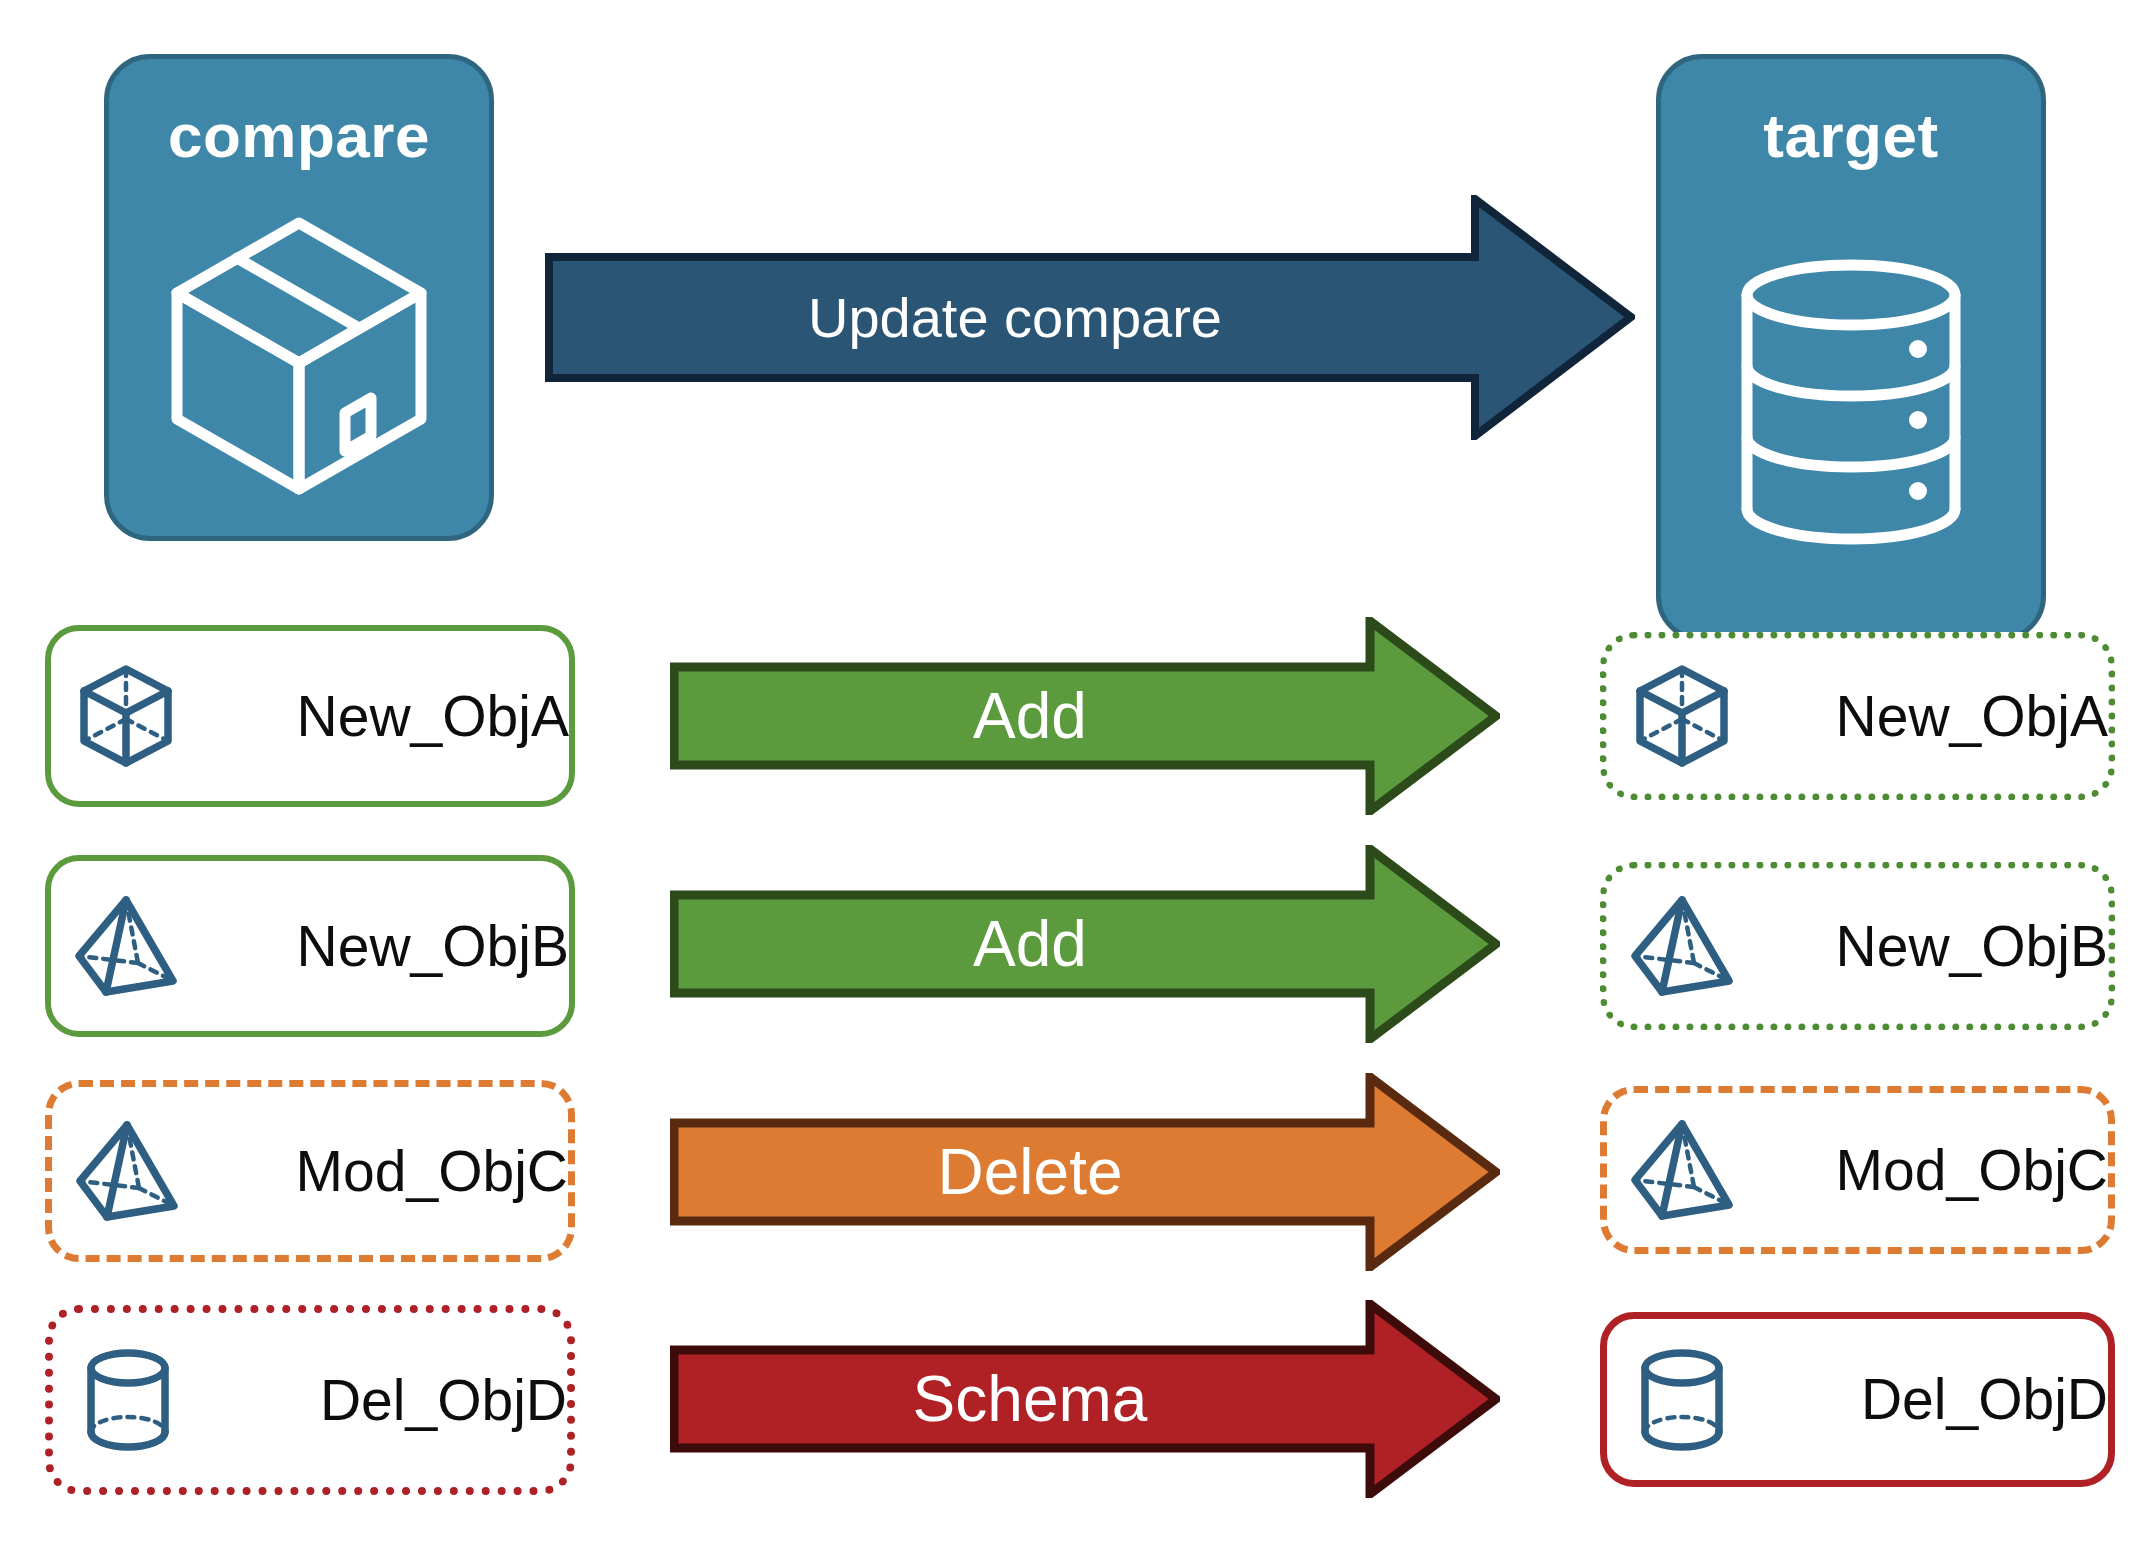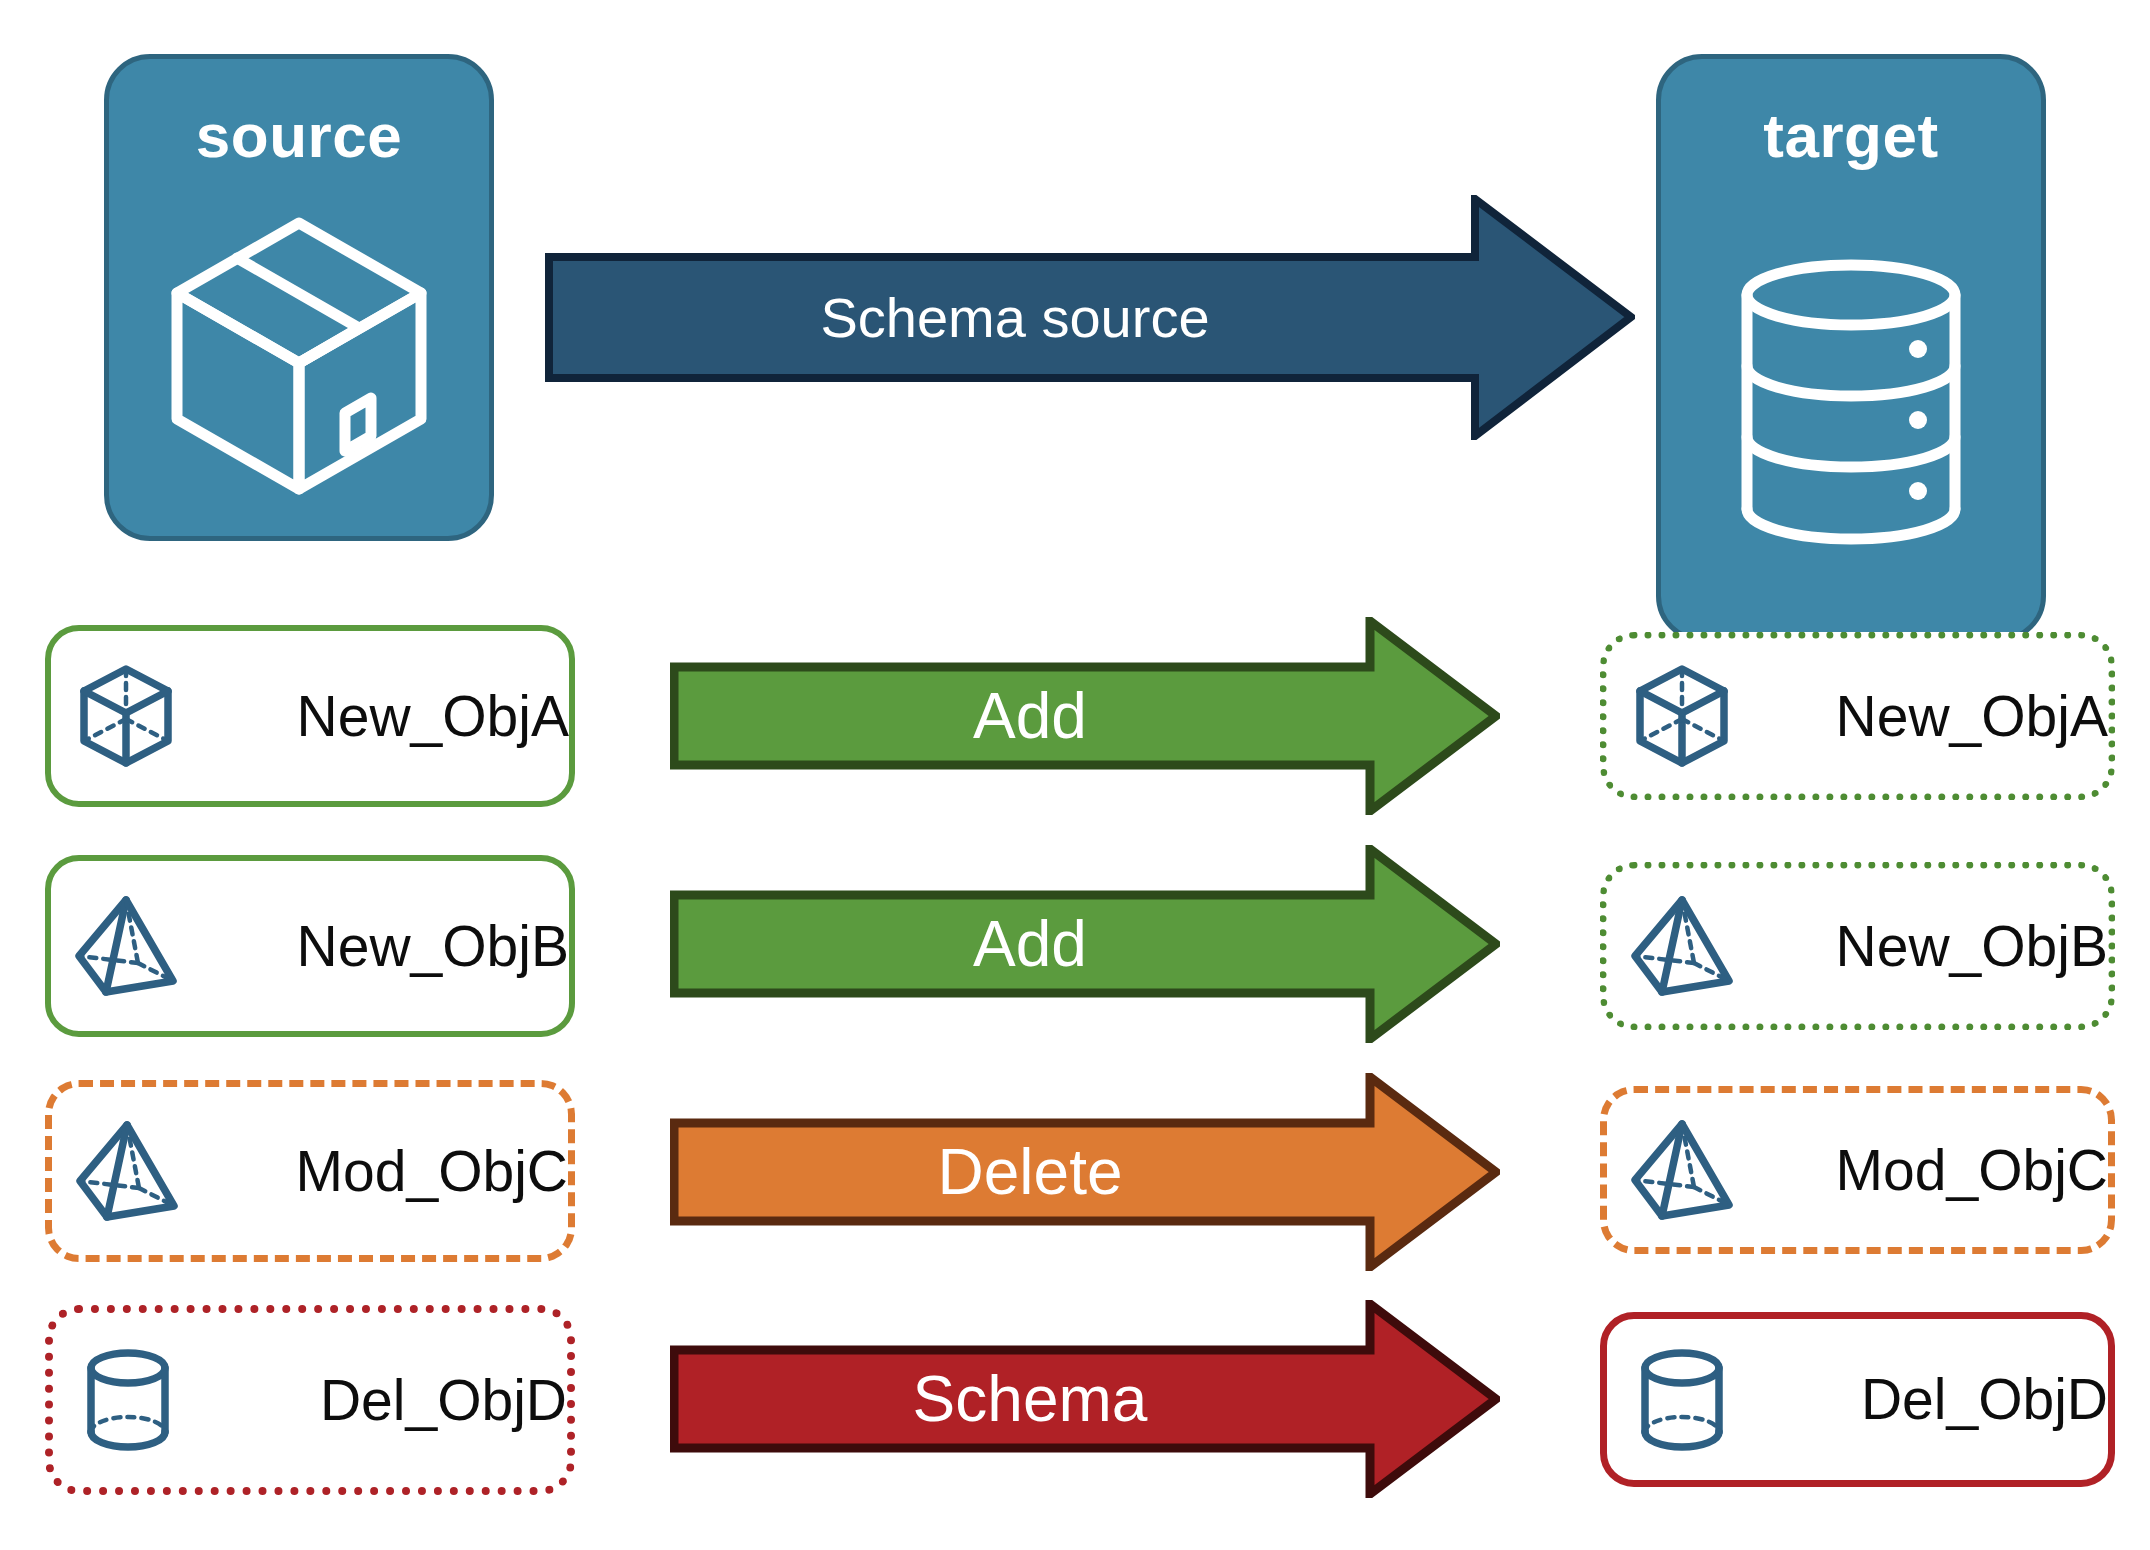--- a/index.html
+++ b/index.html
@@ -76,7 +76,7 @@
 <div class="stage">
 
   <div class="endpoint" id="source-card">
-    <div class="ep-title">source</div>
+    <div class="ep-title">compare</div>
     <div class="ep-icon">
       <svg width="280" height="290" viewBox="0 0 280 290" fill="none" stroke="#ffffff" stroke-width="11" stroke-linejoin="round" stroke-linecap="round">
 

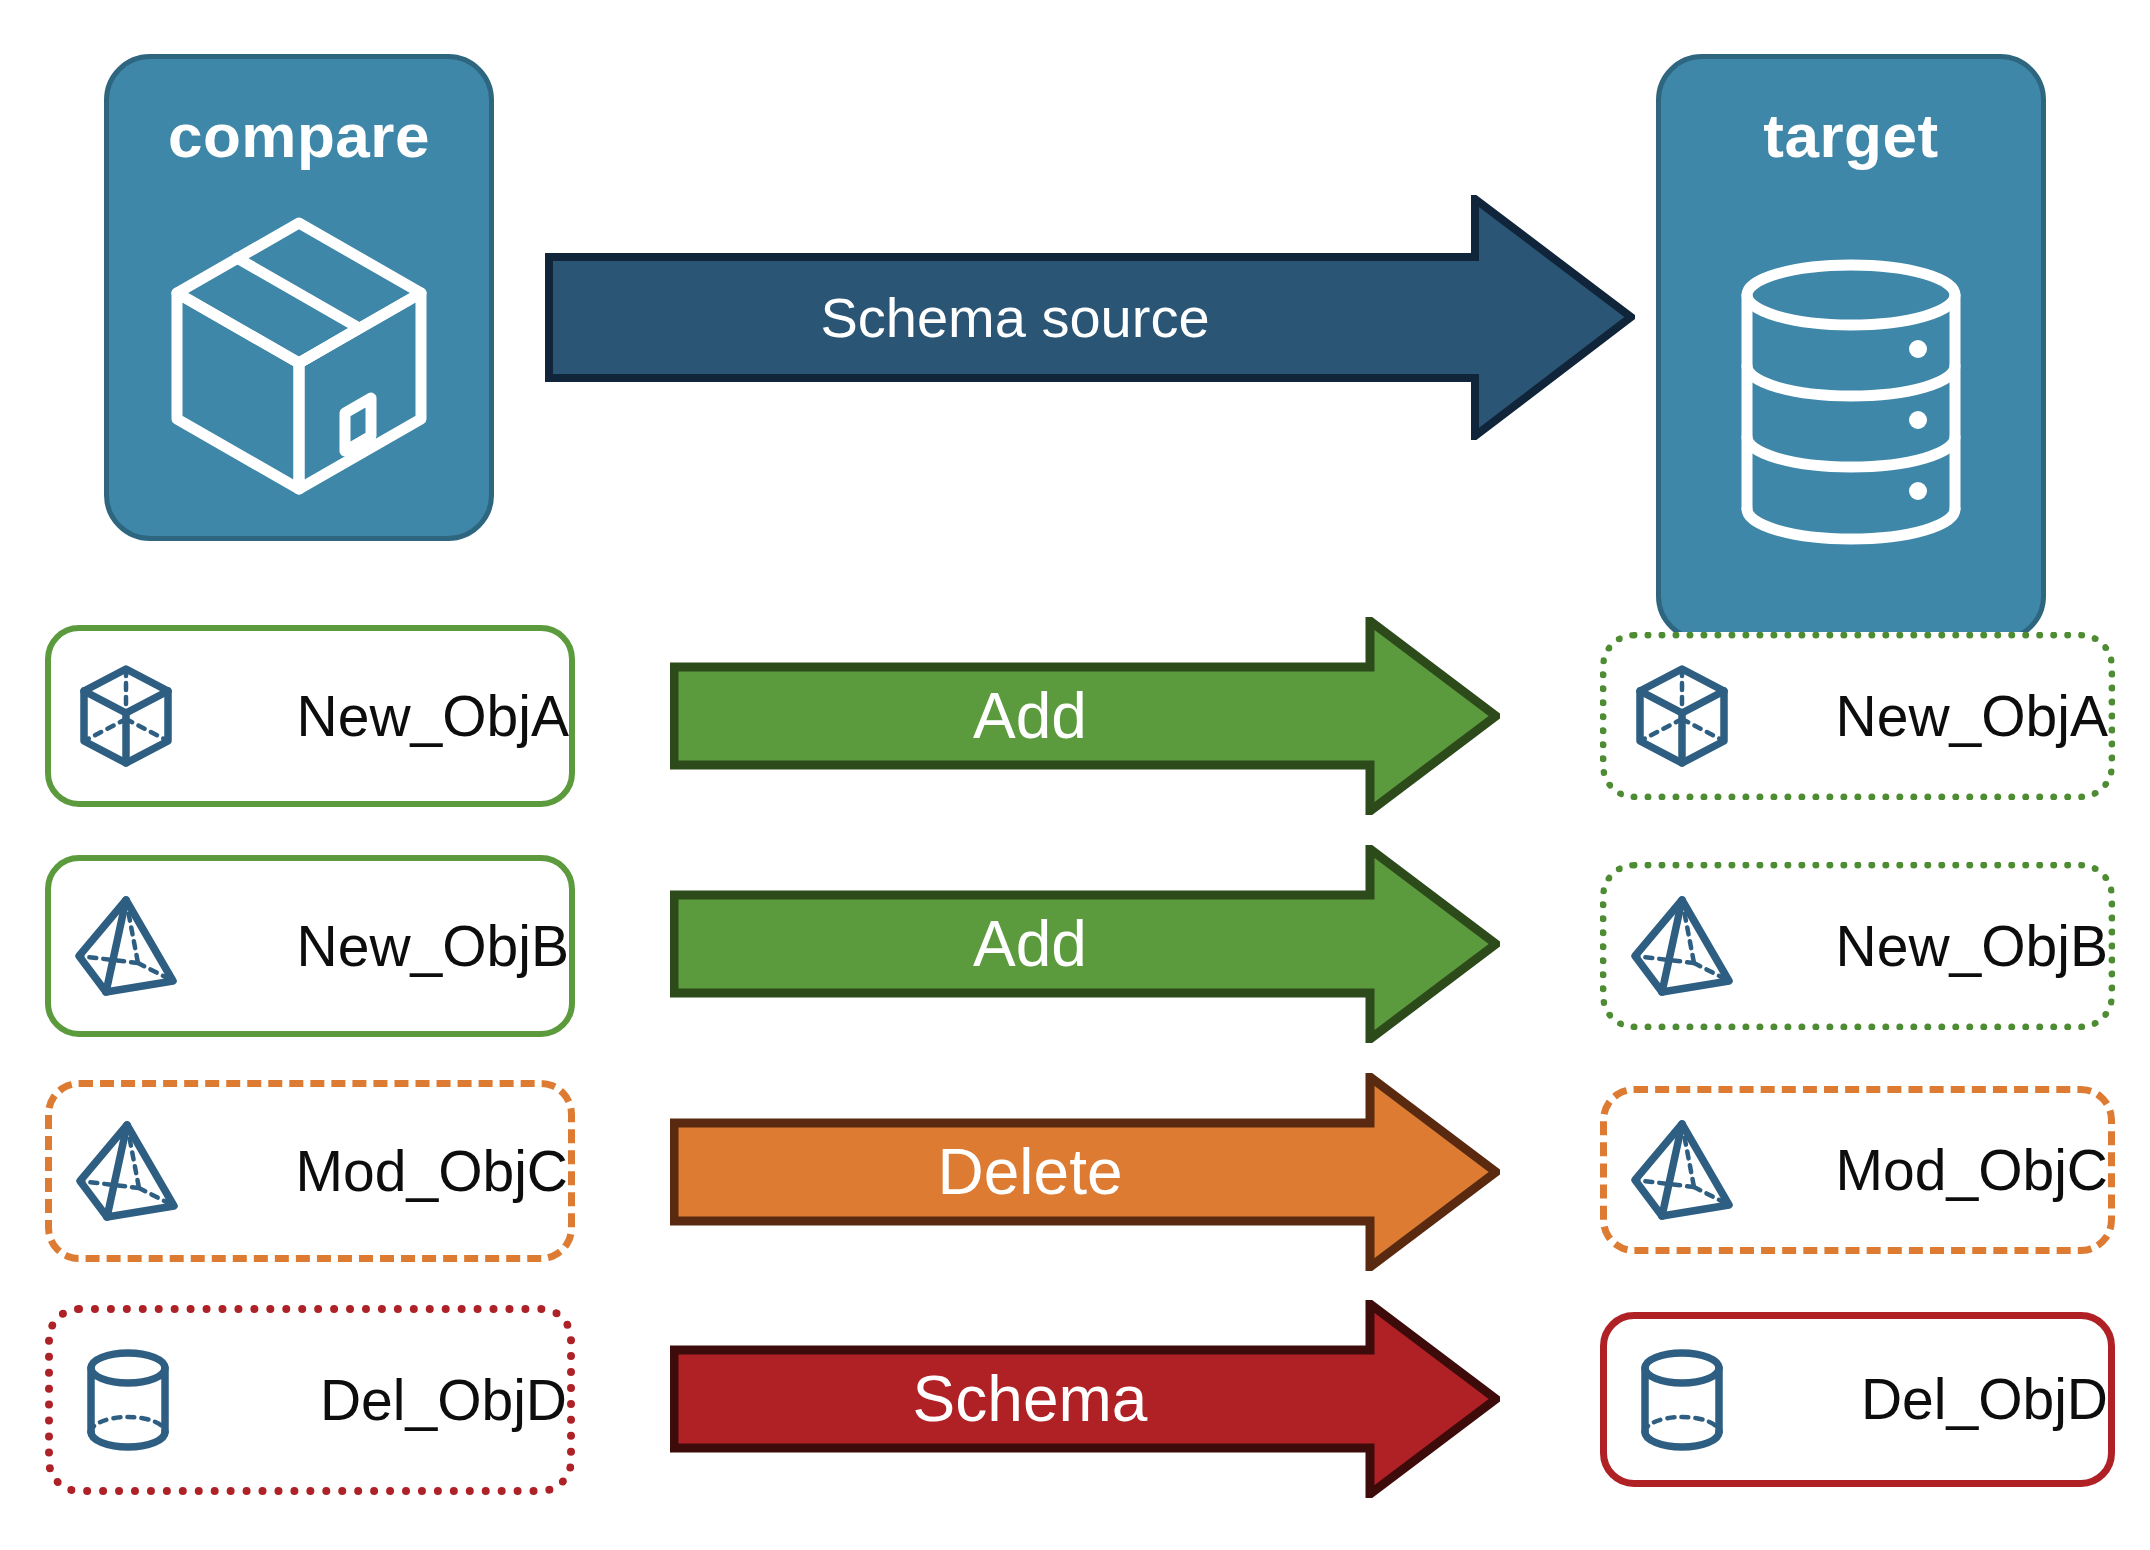--- a/index.html
+++ b/index.html
@@ -115,7 +115,7 @@
     <svg width="1090" height="245" viewBox="0 0 1090 245" preserveAspectRatio="none">
       <polygon points="4,62 930,62 930,4 1086,122 930,241 930,183 4,183" fill="#2A5575" stroke="#10243A" stroke-width="8" stroke-linejoin="miter"></polygon>
     </svg>
-    <div class="arrow-label">Schema source</div>
+    <div class="arrow-label">Update compare</div>
   </div>
 
   <div class="row" style="top:0">

